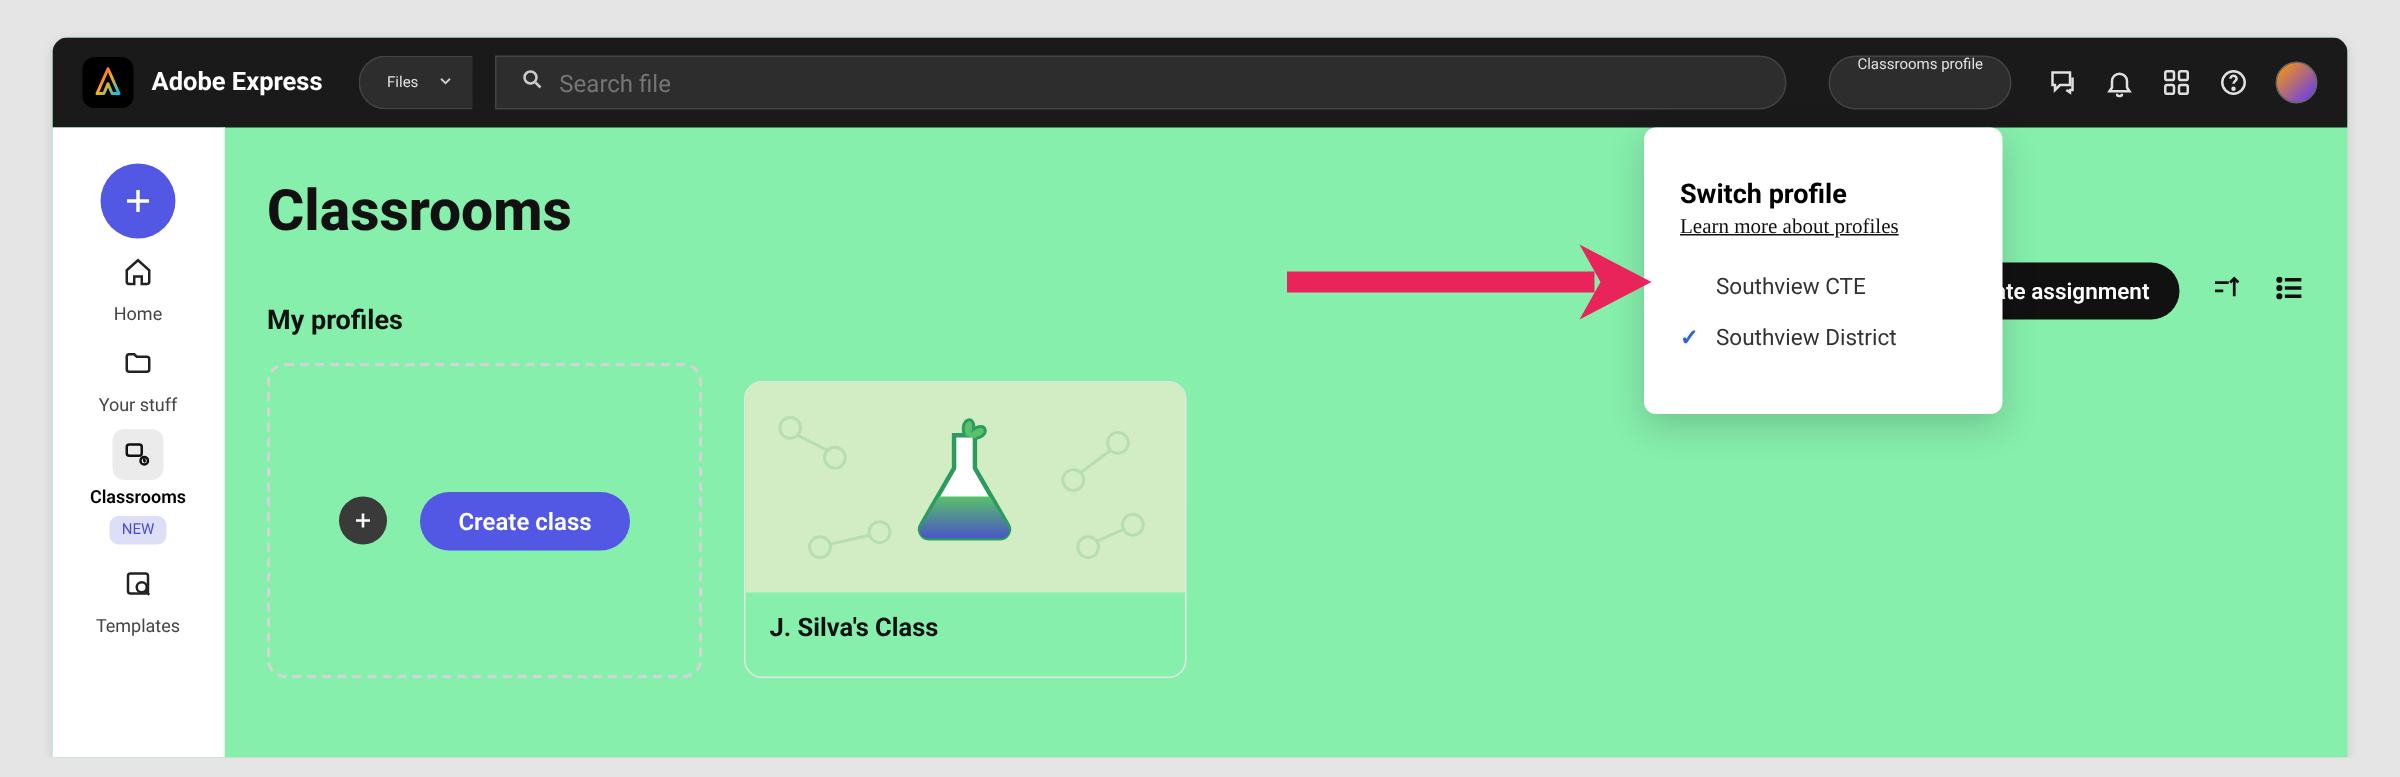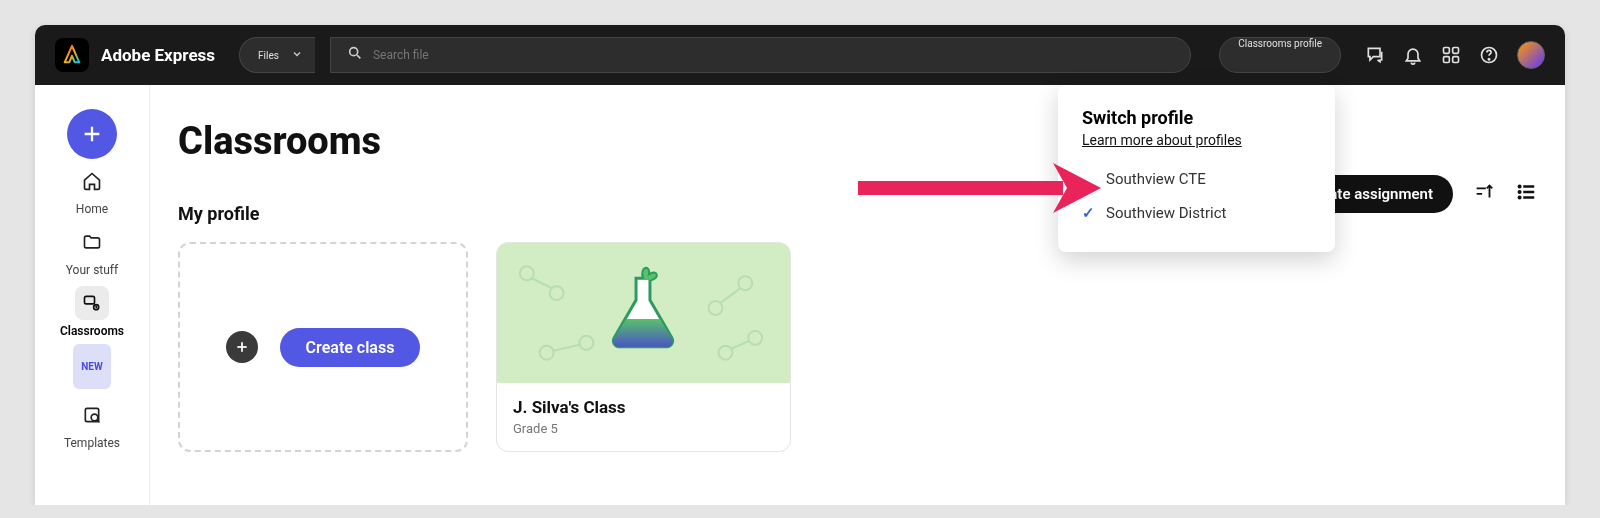--- a/index.html
+++ b/index.html
@@ -4,7 +4,7 @@
   <style>
     * { box-sizing: border-box; margin: 0; padding: 0; font-family: -apple-system, BlinkMacSystemFont, "Segoe UI", Roboto, Helvetica, Arial, sans-serif; }
     body { background: #e5e5e5; display: flex; align-items: flex-start; justify-content: center; padding: 25px 0 0 0; overflow: hidden; }
-    .app-frame { width: 1530px; height: 480px; background: #ffffff; border-radius: 10px 10px 0 0; overflow: hidden; position: relative; box-shadow: 0 2px 8px rgba(0,0,0,0.1); }
+    .app-frame { width: 1530px; height: 480px; background: #86efac; border-radius: 10px 10px 0 0; overflow: hidden; position: relative; box-shadow: 0 2px 8px rgba(0,0,0,0.1); }
 
     
     .topbar { height: 60px; background: #1a1a1a; display: flex; align-items: center; padding: 0 20px; gap: 16px; }

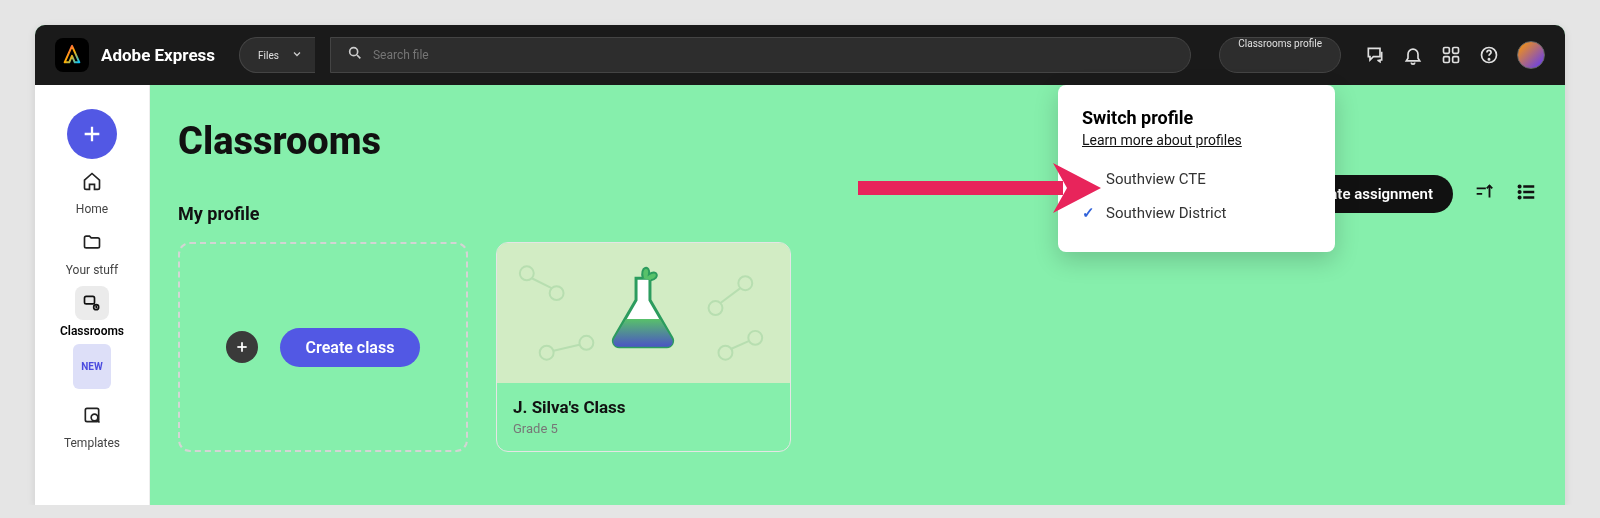--- a/index.html
+++ b/index.html
@@ -15,7 +15,7 @@
     .files-dd { background: #2d2d2d; border: 1px solid #444; color: #e0e0e0; height: 36px; border-radius: 18px 0 0 18px; padding: 0 36px 0 18px; display: flex; align-items: center; font-size: 10px; position: relative; cursor: pointer; margin-left: 8px; border-right: none;}
     .files-dd .chev { position: absolute; right: 12px; }
     .search-wrap { flex: 1; background: #2d2d2d; border: 1px solid #444; height: 36px; border-radius: 0 18px 18px 0; display: flex; align-items: center; padding: 0 16px; gap: 10px; margin-left: -1px;}
-    .search-wrap input { background: transparent; border: none; outline: none; color: #e0e0e0; font-size: 12px; flex: 1; }
+    .search-wrap input { background: transparent; border: none; outline: none; color: #e0e0e0; font-size: 16px; flex: 1; }
     .profile-btn { background: #2d2d2d; border: 1px solid #444; color: #e0e0e0; height: 36px; border-radius: 18px; padding: 0 18px; font-size: 10px; cursor: pointer; margin-left: 12px;}
     .top-icons { display: flex; align-items: center; gap: 18px; margin-left: 8px; color: #e0e0e0; }
     .top-icons > span { cursor: pointer; display:flex; align-items:center; justify-content:center;}

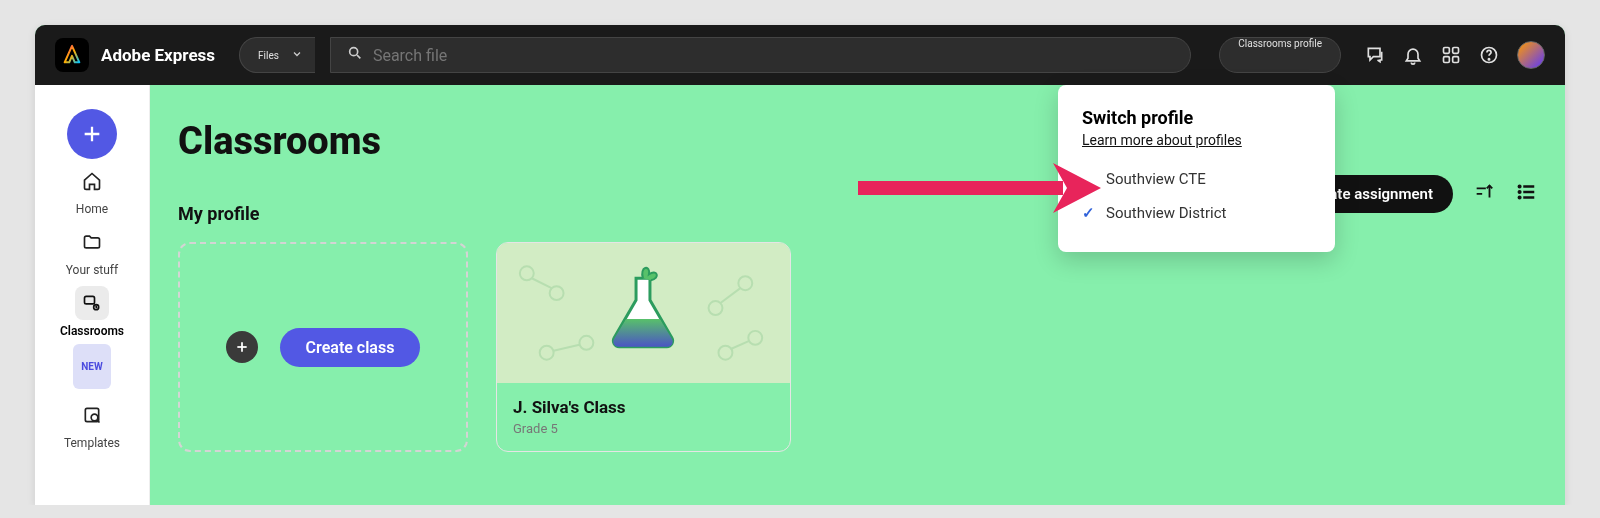--- a/index.html
+++ b/index.html
@@ -50,7 +50,7 @@
     .class-sub { font-size: 13px; color: #777; margin-top: 4px; }
 
     
-    .popover { position: absolute; top: 60px; right: 230px; width: 277px; background: #fff; border-radius: 8px; box-shadow: 0 8px 24px rgba(0,0,0,0.18); padding: 22px 24px; z-index: 50; }
+    .popover { position: absolute; top: 60px; right: 230px; width: 239px; background: #fff; border-radius: 8px; box-shadow: 0 8px 24px rgba(0,0,0,0.18); padding: 34px 24px; z-index: 50; }
     .pop-title { font-size: 18px; font-weight: 700; margin-bottom: 4px; }
     .pop-link { font-size: 14px; text-decoration: underline; color: #111; cursor: pointer; display: block; margin-bottom: 14px; }
     .pop-item { display: flex; align-items: center; gap: 10px; padding: 8px 0; cursor: pointer; font-size: 15px; color: #333; }

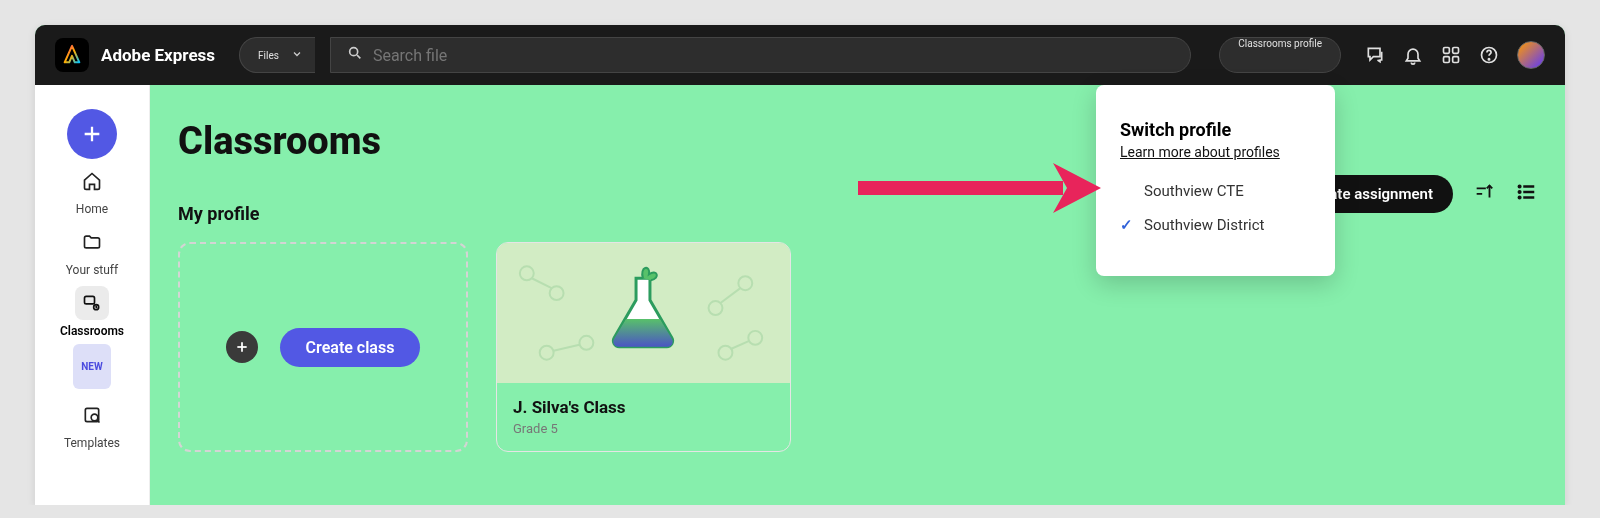--- a/index.html
+++ b/index.html
@@ -52,7 +52,7 @@
     
     .popover { position: absolute; top: 60px; right: 230px; width: 239px; background: #fff; border-radius: 8px; box-shadow: 0 8px 24px rgba(0,0,0,0.18); padding: 34px 24px; z-index: 50; }
     .pop-title { font-size: 18px; font-weight: 700; margin-bottom: 4px; }
-    .pop-link { font-size: 14px; text-decoration: underline; color: #111; cursor: pointer; display: block; margin-bottom: 14px; }
+    .pop-link { font-size: 14px; text-decoration: underline; color: #111; cursor: pointer; display: block; margin-bottom: 14px; font-family: Liberation Serif, serif; }
     .pop-item { display: flex; align-items: center; gap: 10px; padding: 8px 0; cursor: pointer; font-size: 15px; color: #333; }
     .pop-item .chk { width: 14px; color: #3162d9; font-weight:700;}
 

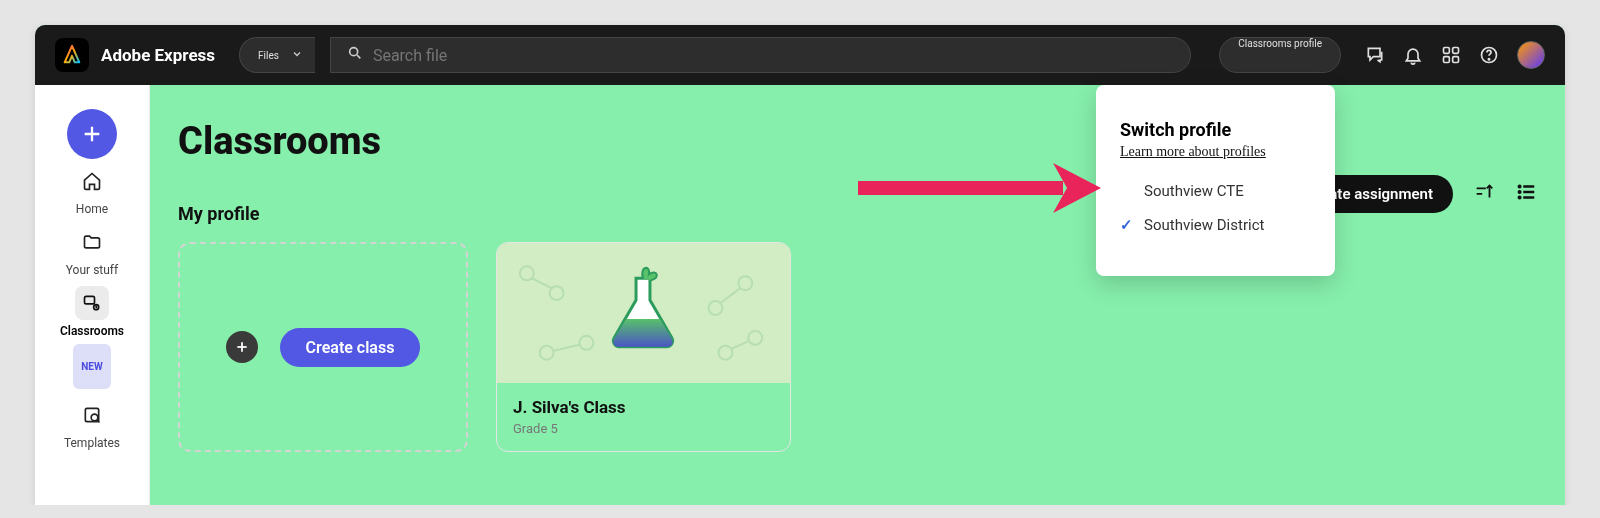--- a/index.html
+++ b/index.html
@@ -214,7 +214,7 @@
         </span>
       </div>
 
-      <h2 class="section-h">My profile</h2>
+      <h2 class="section-h">My profiles</h2>
 
       <div class="class-grid">
         <div class="create-card">

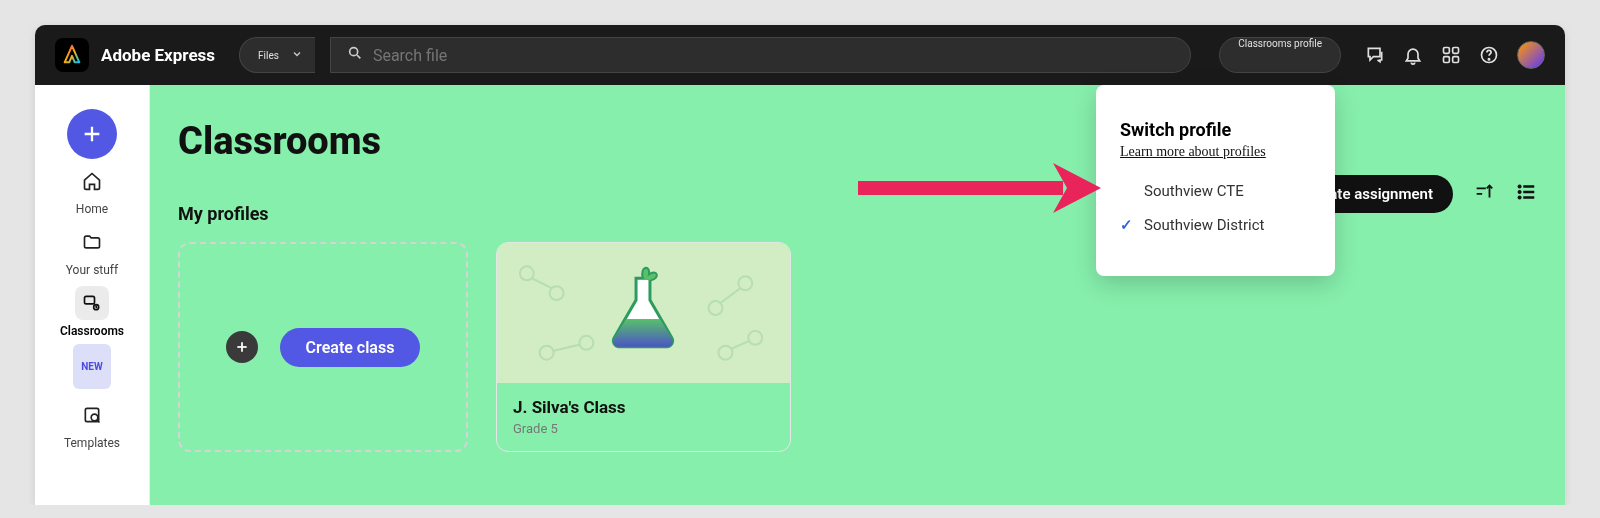--- a/index.html
+++ b/index.html
@@ -29,7 +29,7 @@
     .sb-item .ic-wrap { width: 34px; height: 34px; display: flex; align-items: center; justify-content: center; border-radius: 8px; }
     .sb-item.active .ic-wrap { background: #ebebeb; }
     .sb-item.active { font-weight: 600; color:#000;}
-    .new-badge { background: #dddff8; color: #4b4bdf; font-size: 10px; font-weight: 700; padding: 17px 8px; border-radius: 6px; margin-top: 2px; text-align: right; }
+    .new-badge { background: #dddff8; color: #4b4bdf; font-size: 10px; font-weight: 400; padding: 4px 8px; border-radius: 6px; margin-top: 2px; text-align: right; }
 
     .main { flex: 1; padding: 34px 28px; position: relative; }
     .page-title { font-size: 38px; font-weight: 800; color: #111; margin-bottom: 40px; }

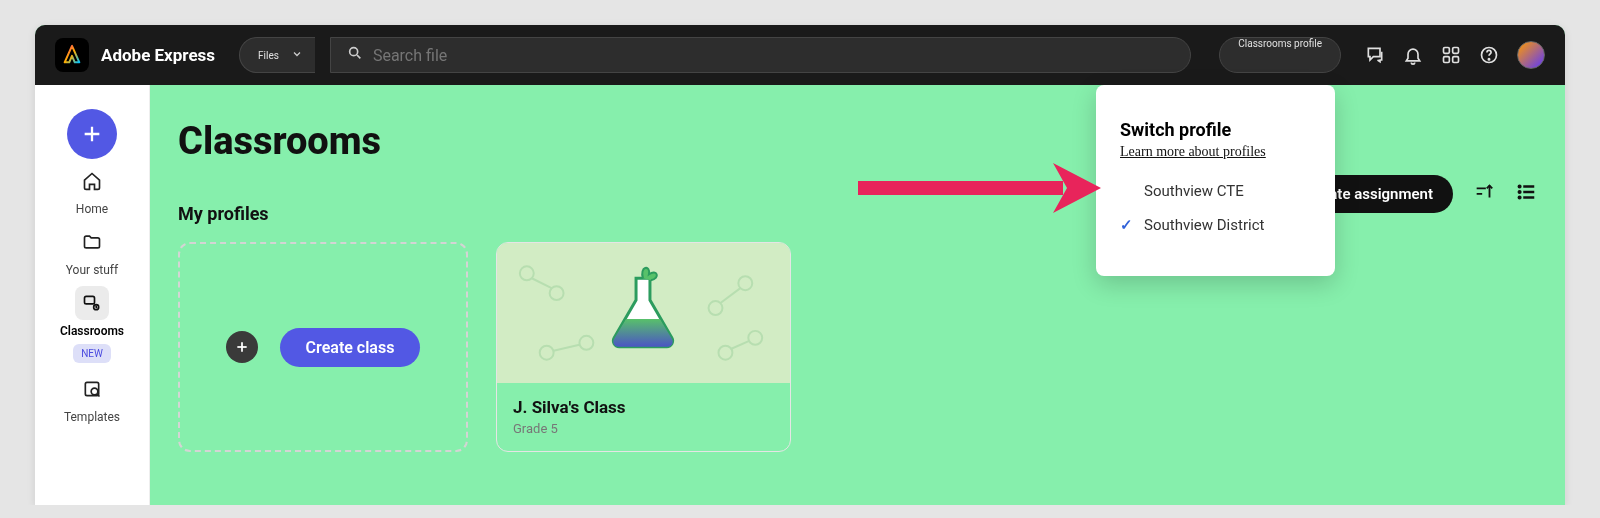--- a/index.html
+++ b/index.html
@@ -43,7 +43,7 @@
     .create-card .plus-circ { width: 32px; height: 32px; border-radius: 50%; background: #3a3a3a; color: #fff; display: flex; align-items: center; justify-content: center; font-size: 18px; }
     .create-card .cc-btn { background: #5258e4; color: #fff; border-radius: 22px; padding: 10px 26px; font-size: 16px; font-weight: 600; }
 
-    .class-card { width: 295px; border-radius: 12px; border: 1px solid #e5e5e5; overflow: hidden; cursor: pointer; }
+    .class-card { width: 295px; border-radius: 12px; border: 1px solid #e5e5e5; overflow: hidden; cursor: pointer; margin-top: 12px; }
     .class-thumb { height: 140px; background: #d2ecc4; position: relative; display:flex; align-items:center; justify-content:center;}
     .class-info { padding: 14px 16px; }
     .class-name { font-size: 17px; font-weight: 700; color: #111; }

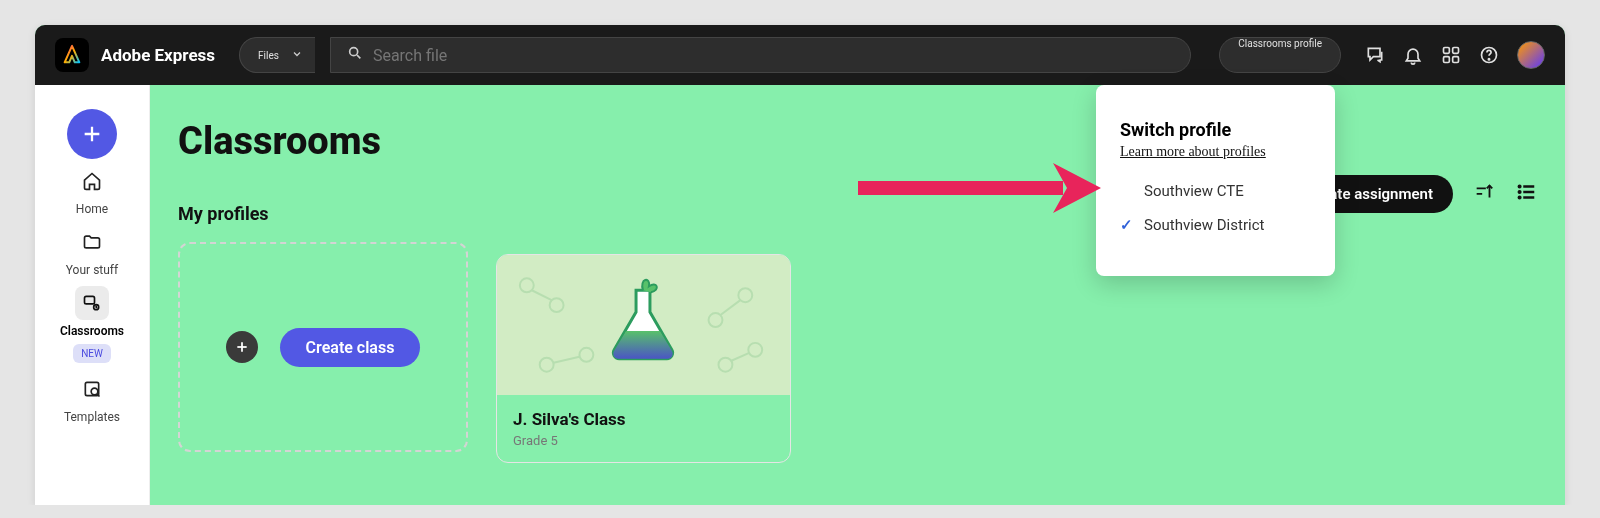--- a/index.html
+++ b/index.html
@@ -262,7 +262,6 @@
           </div>
           <div class="class-info">
             <div class="class-name">J. Silva's Class</div>
-            <div class="class-sub">Grade 5</div>
           </div>
         </div>
       </div>

